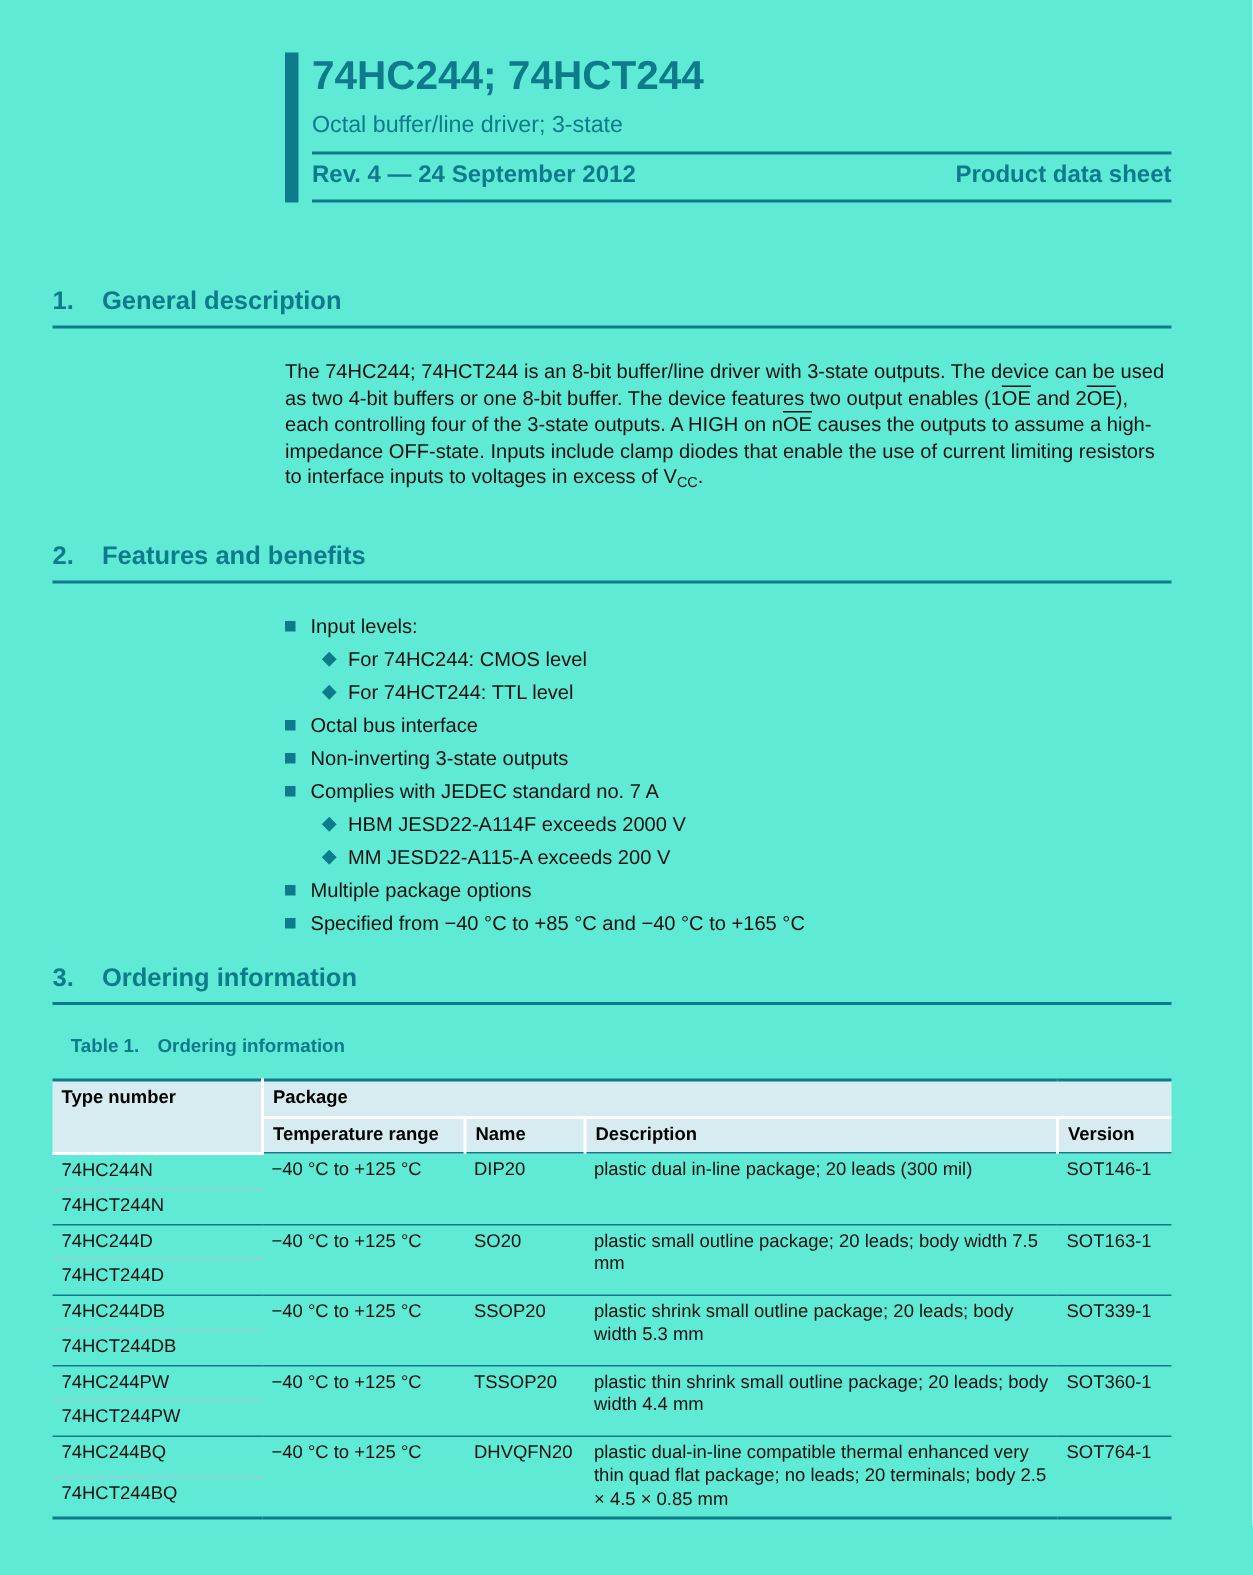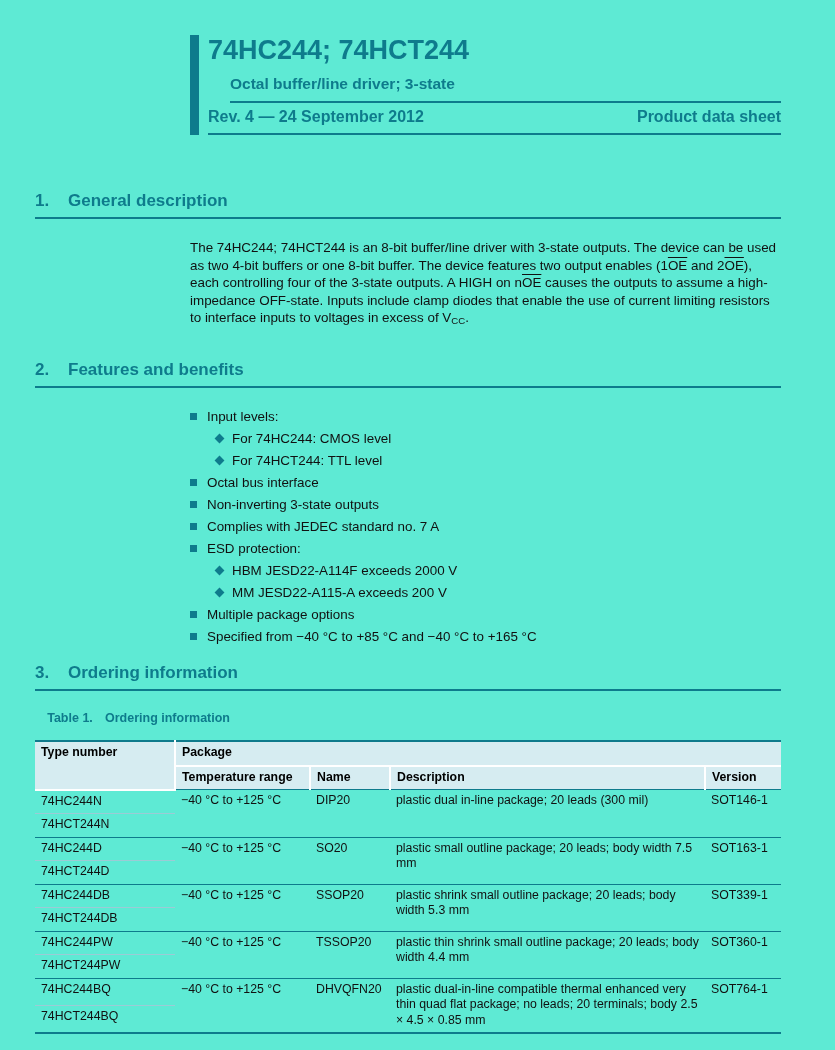--- a/index.html
+++ b/index.html
@@ -20,7 +20,7 @@
   
   .title-block { margin: 35px 0 0 155px; border-left: 9px solid var(--accent); padding-left: 9px; }
   .doc-title { font-size: 27px; font-weight: 700; color: var(--accent); line-height: 1.15; }
-  .doc-subtitle { font-size: 15.5px; font-weight: 700; color: var(--accent); margin-top: 9px; padding-bottom: 8px; border-bottom: 2px solid var(--accent); margin-left: 22px; }
+  .doc-subtitle { font-size: 15.5px; font-weight: 400; color: var(--accent); margin-top: 9px; padding-bottom: 8px; border-bottom: 2px solid var(--accent); }
   .rev-row { display: flex; justify-content: space-between; font-size: 16px; font-weight: 700; color: var(--accent); padding: 5px 0 7px; border-bottom: 2px solid var(--accent); }
 
   

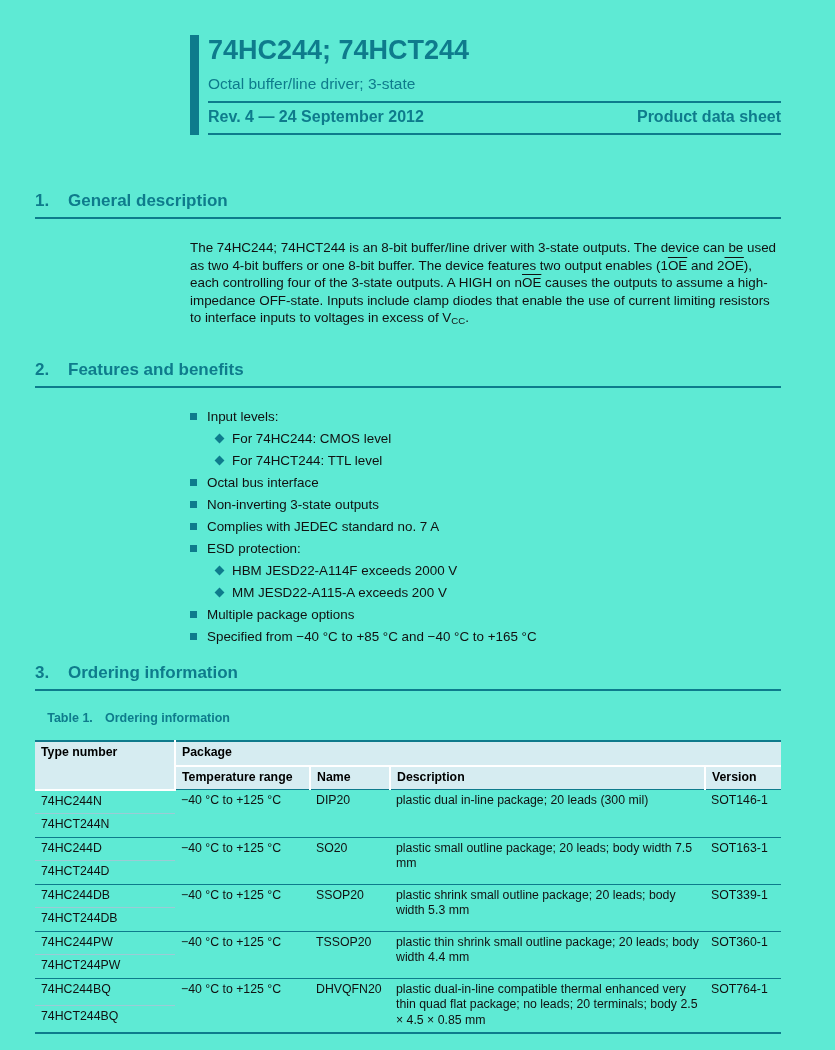--- a/index.html
+++ b/index.html
@@ -116,10 +116,6 @@
     <li>
         <span class="sq"></span>
         <span>Complies with JEDEC standard no. 7 A</span>
-      </li>
-    <li>
-        <span class="sq"></span>
-        <span>ESD protection:</span>
       </li>
     <li class="subitem">
         <span class="dia"></span>

